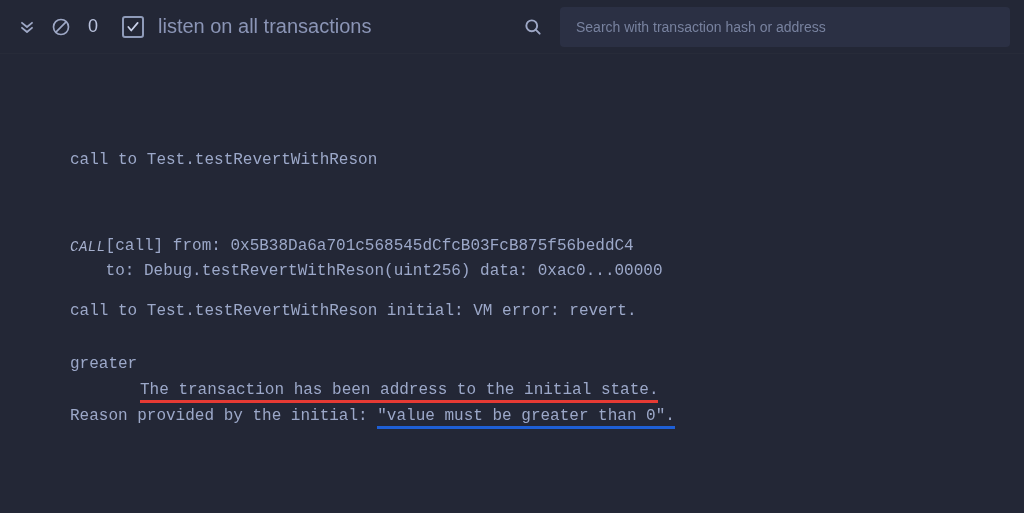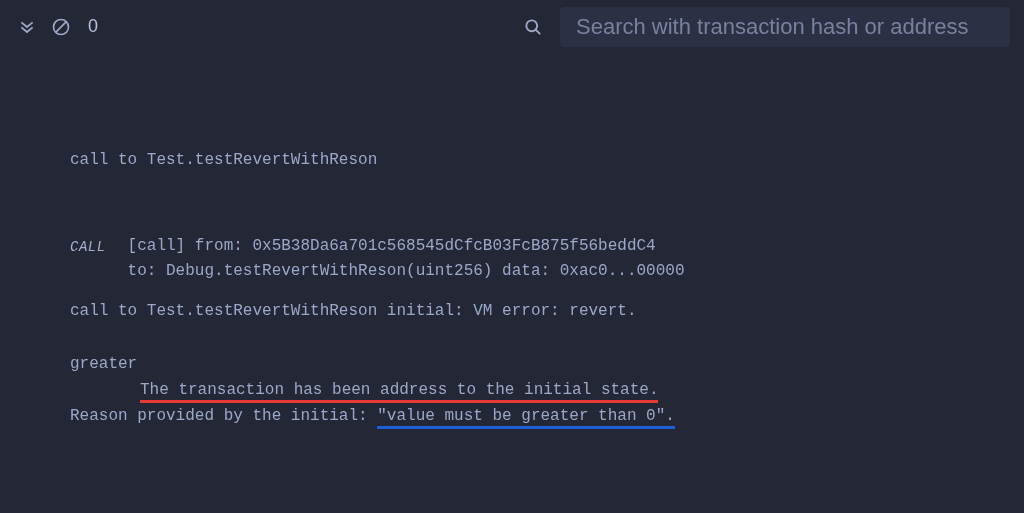--- a/index.html
+++ b/index.html
@@ -160,6 +160,14 @@
   </div>
   <div class="count">0</div>
 
+  <div class="chk-wrap">
+    <div class="chk">
+      <svg viewBox="0 0 24 24" fill="none" stroke="currentColor" stroke-width="3" stroke-linecap="round" stroke-linejoin="round">
+        <polyline points="4 12 9 18 20 5"></polyline>
+      </svg>
+    </div>
+    <span class="chk-label">listen on all transactions</span>
+  </div>
 
   <div class="icon-btn search-icon">
     <svg viewBox="0 0 24 24" fill="none" stroke="currentColor" stroke-width="2.3" stroke-linecap="round">

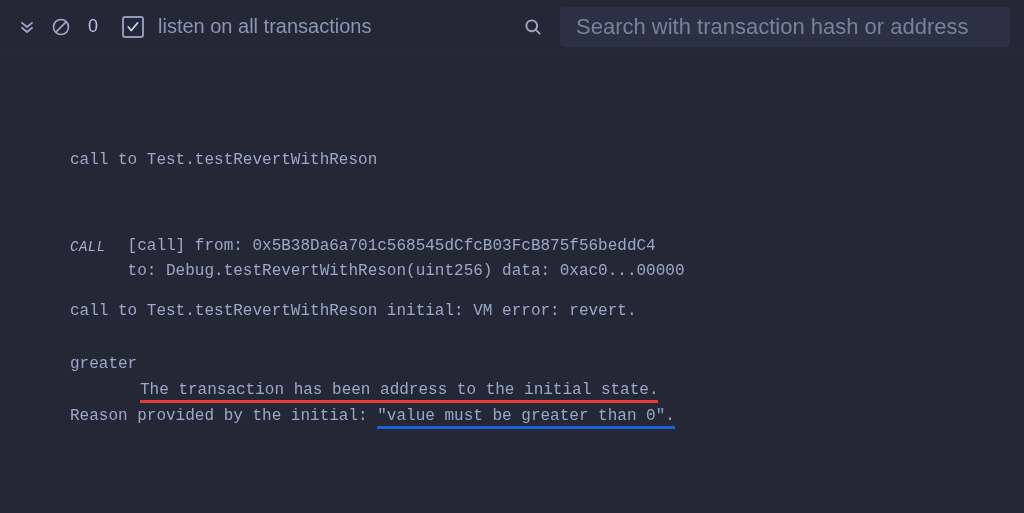--- a/index.html
+++ b/index.html
@@ -70,7 +70,7 @@
     border-radius: 4px;
     padding: 0 16px;
     color: #c9d1ea;
-    font-size: 22px;
+    font-size: 14px;
   }
   .search::placeholder { color: #78829f; }
 

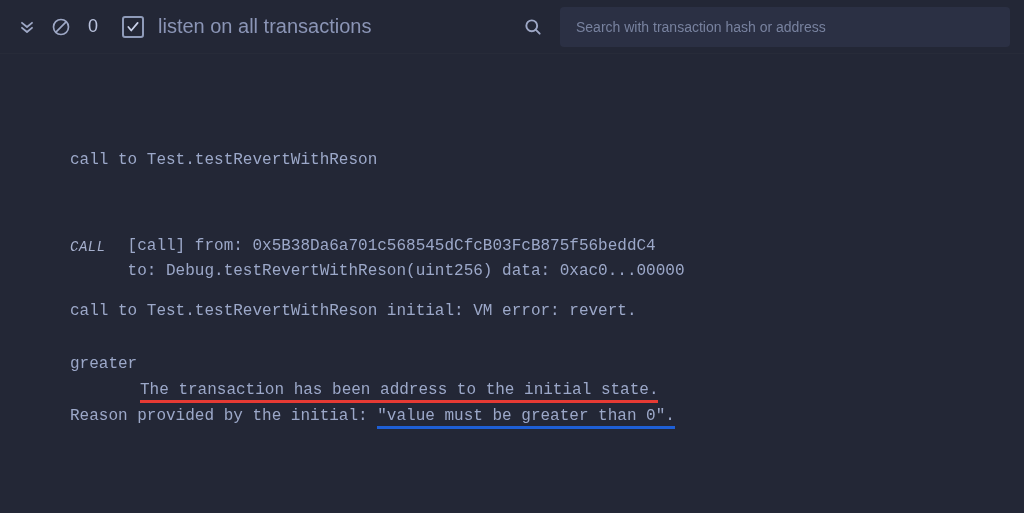--- a/index.html
+++ b/index.html
@@ -91,7 +91,6 @@
   .tx-row1 {
     display: flex;
     align-items: flex-start;
-    gap: 22px;
   }
   .badge-call {
     font-style: italic;

